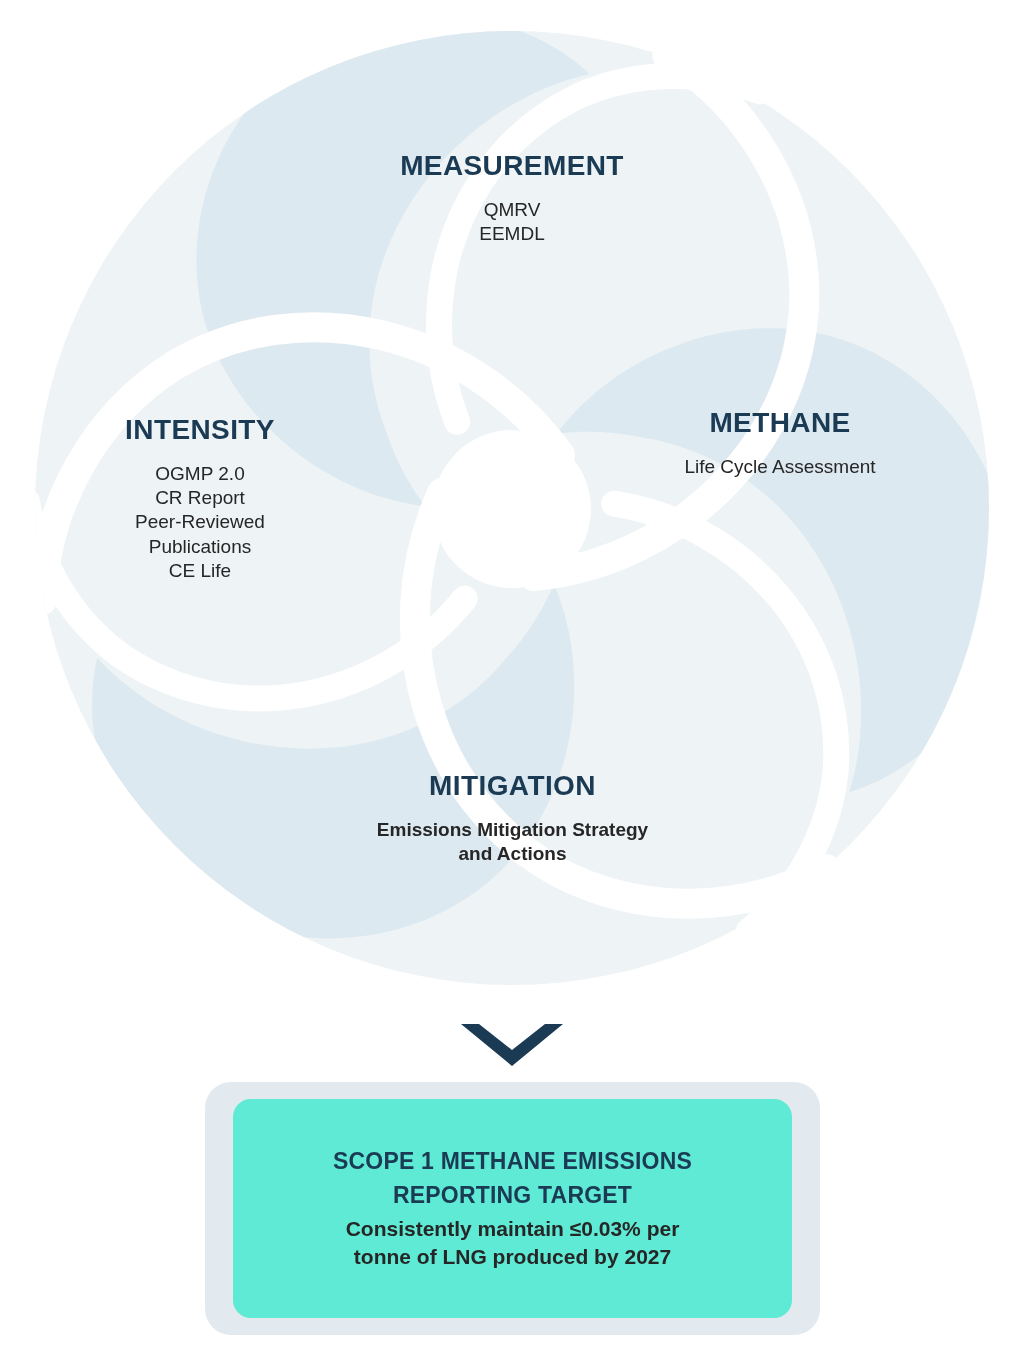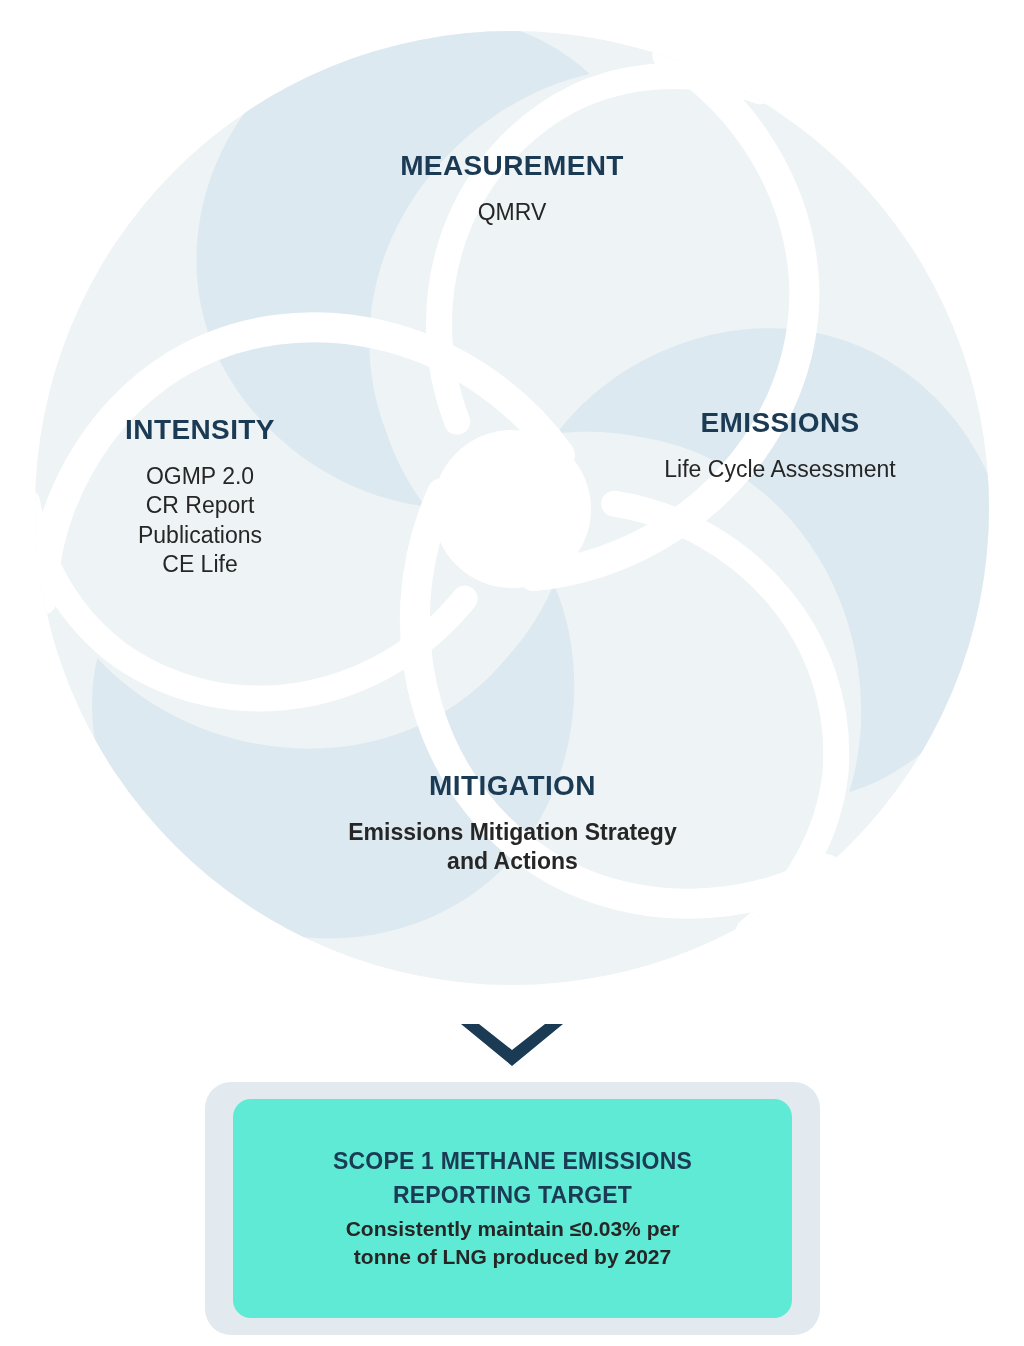--- a/index.html
+++ b/index.html
@@ -45,7 +45,7 @@
     white-space: nowrap;
   }
   .seg-body {
-    font-size: 23px;
+    font-size: 19px;
     color: #262626;
     margin: 0;
   }

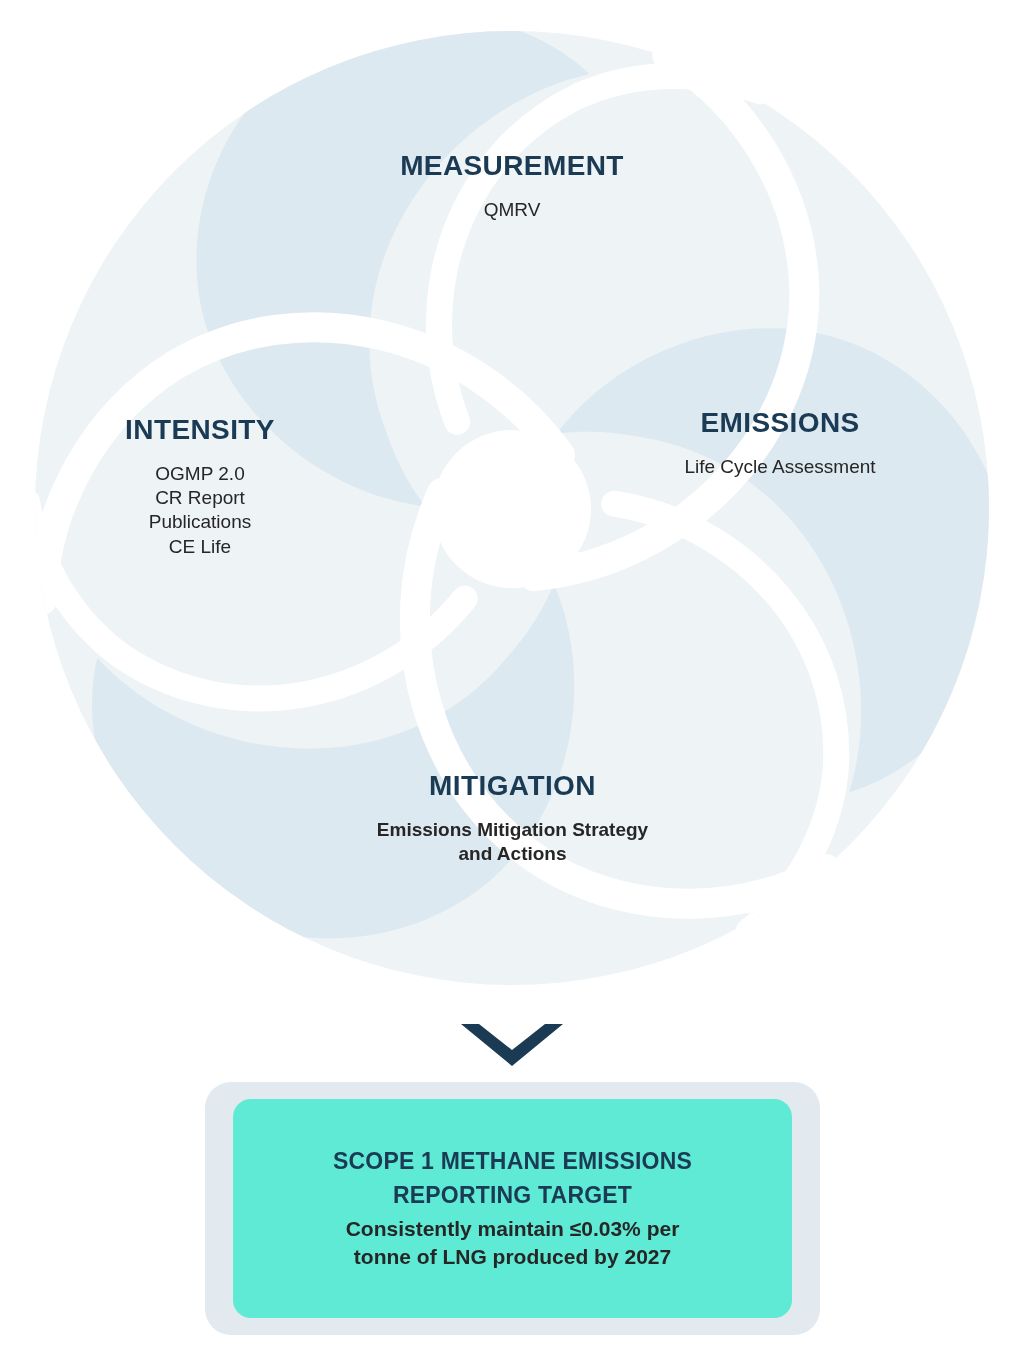--- a/index.html
+++ b/index.html
@@ -204,6 +204,7 @@
   <div class="seg-text" id="seg-measurement">
     <p class="seg-title">MEASUREMENT</p>
     <p class="seg-body light">QMRV</p>
+    <p class="seg-body light">EEMDL</p>
   </div>
 
   <div class="seg-text" id="seg-reporting">

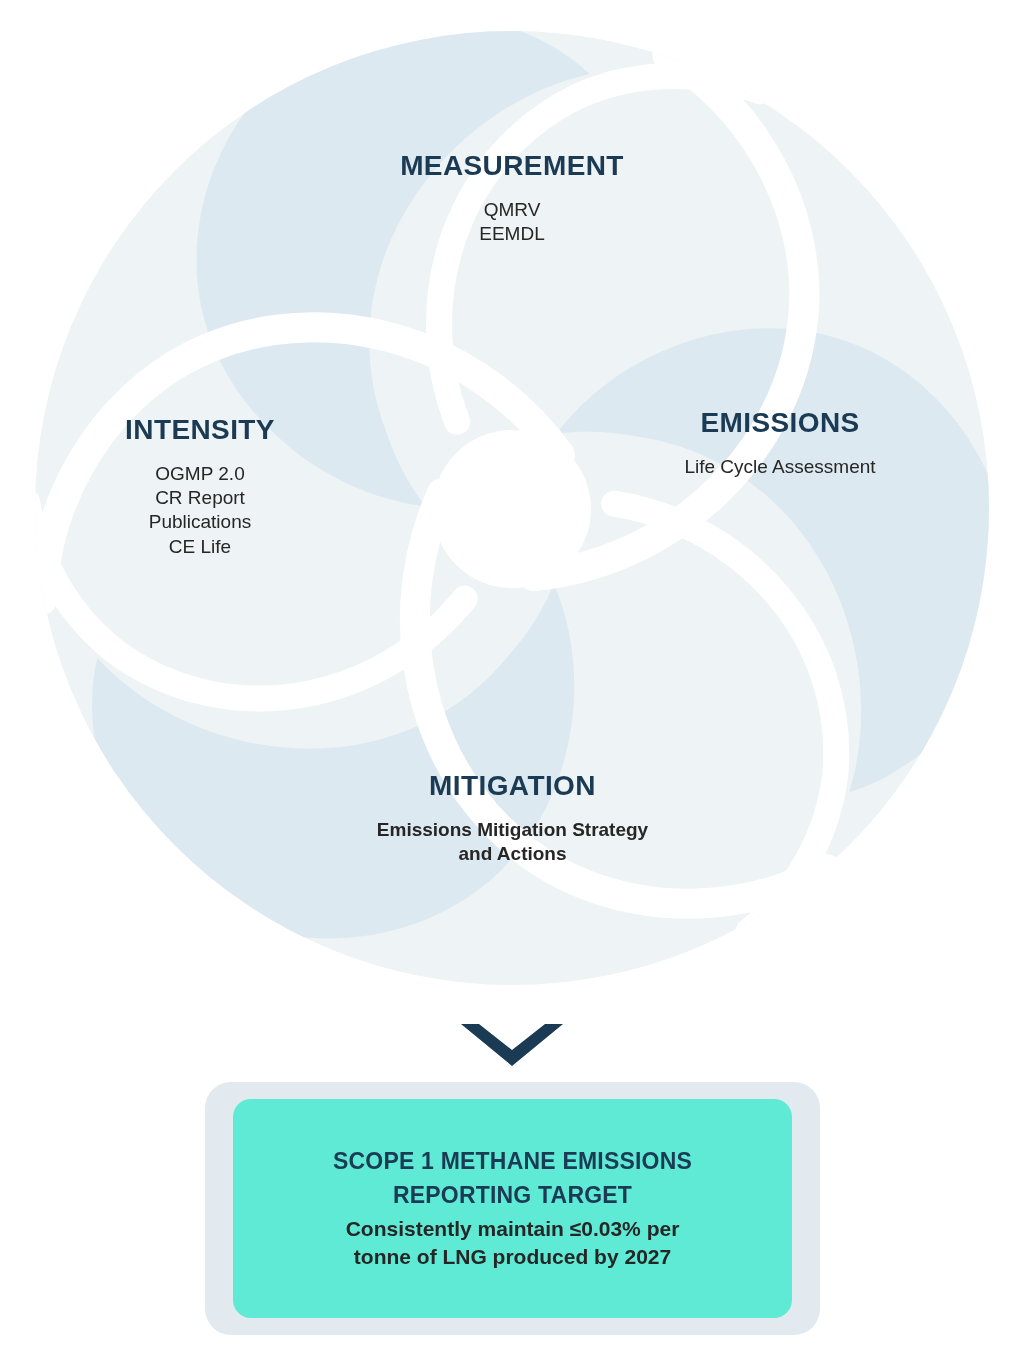--- a/index.html
+++ b/index.html
@@ -216,7 +216,7 @@
   </div>
 
   <div class="seg-text" id="seg-analysis">
-    <p class="seg-title">EMISSIONS</p>
+    <p class="seg-title">METHANE</p>
     <p class="seg-body light">Life Cycle Assessment</p>
   </div>
 

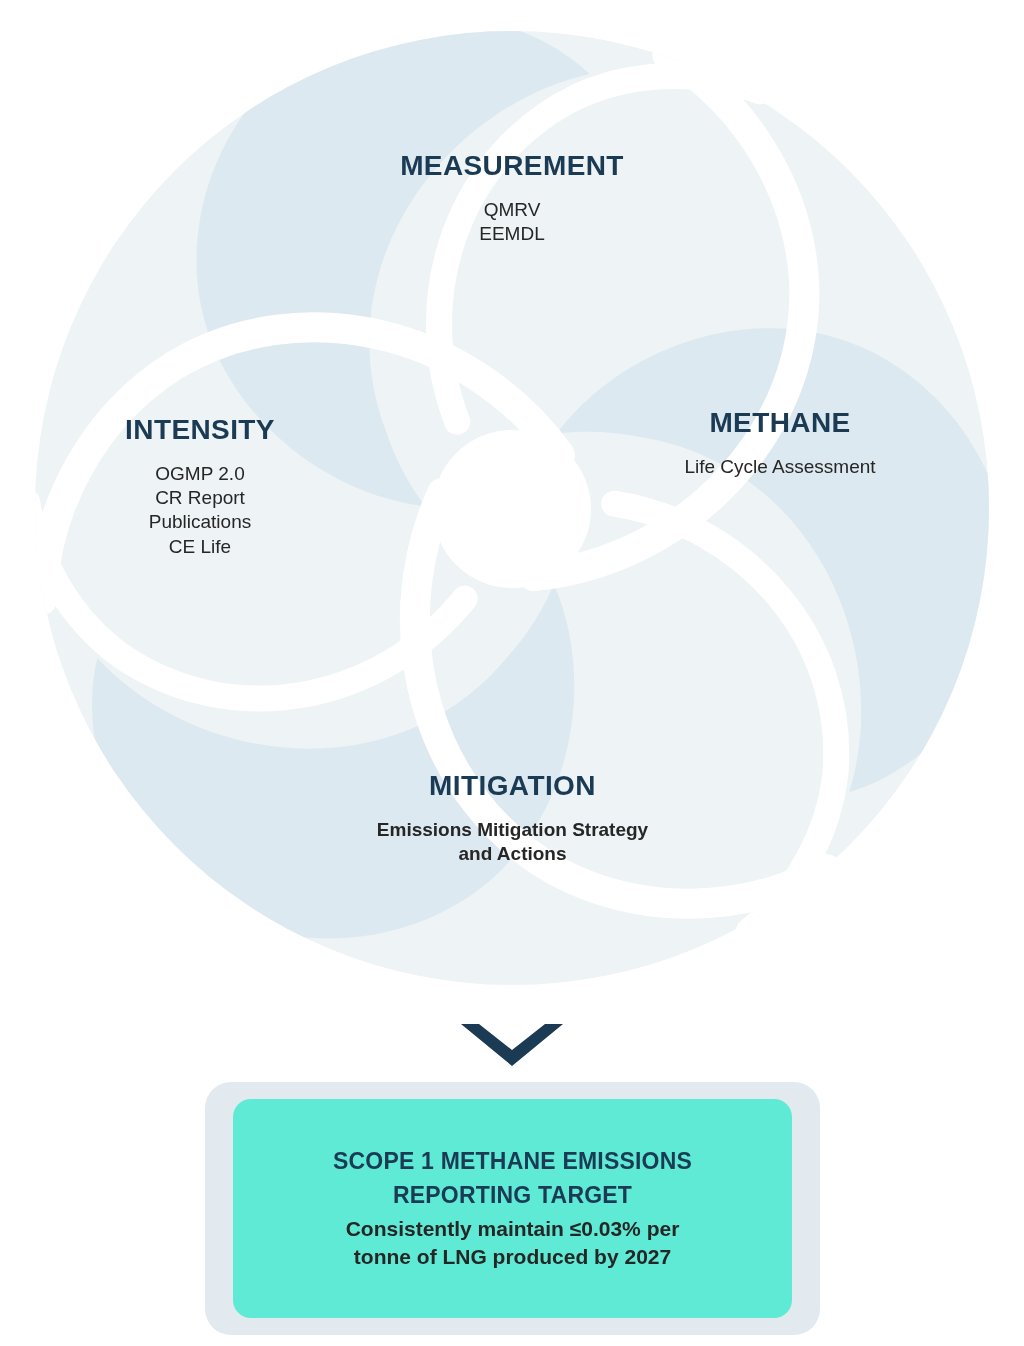--- a/index.html
+++ b/index.html
@@ -211,6 +211,7 @@
     <p class="seg-title">INTENSITY</p>
     <p class="seg-body">OGMP 2.0</p>
     <p class="seg-body">CR Report</p>
+    <p class="seg-body">Peer-Reviewed</p>
     <p class="seg-body">Publications</p>
     <p class="seg-body">CE Life</p>
   </div>

